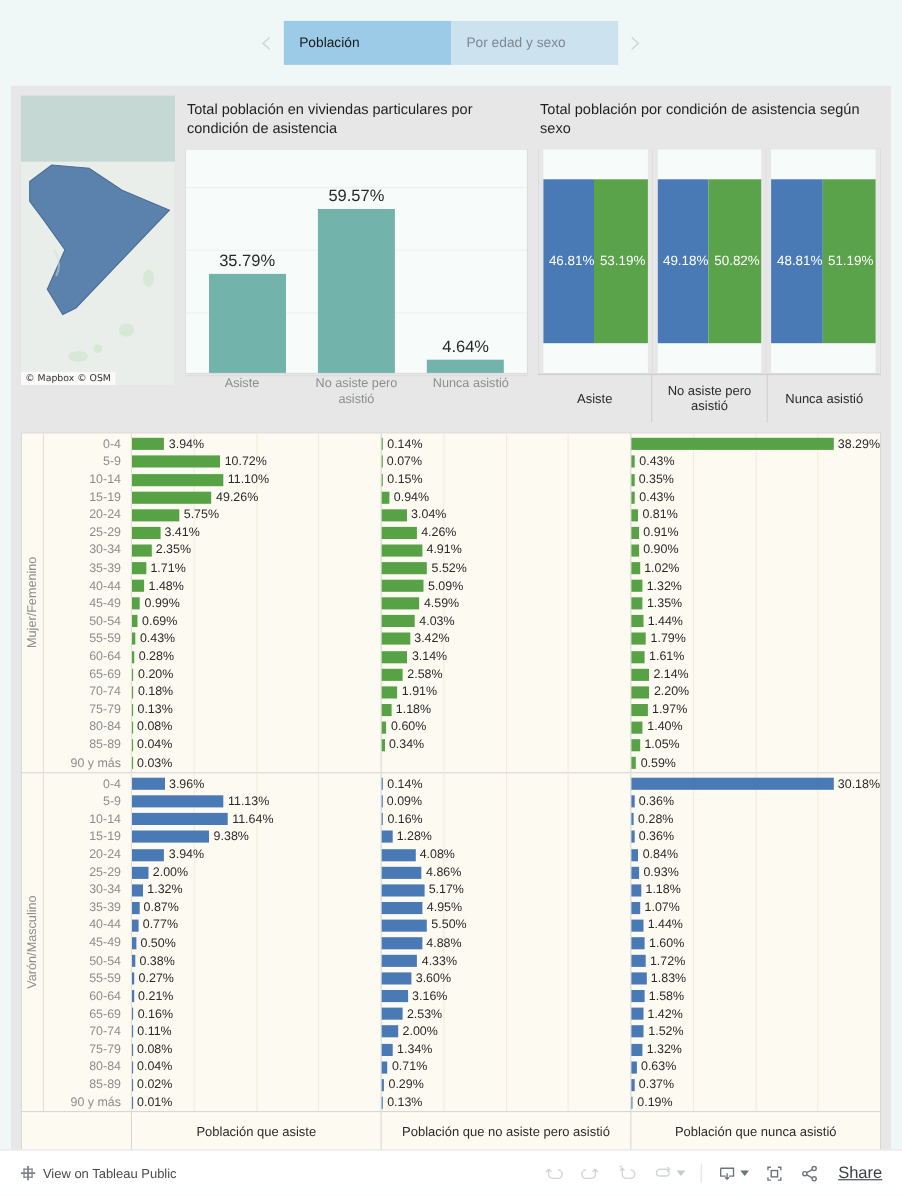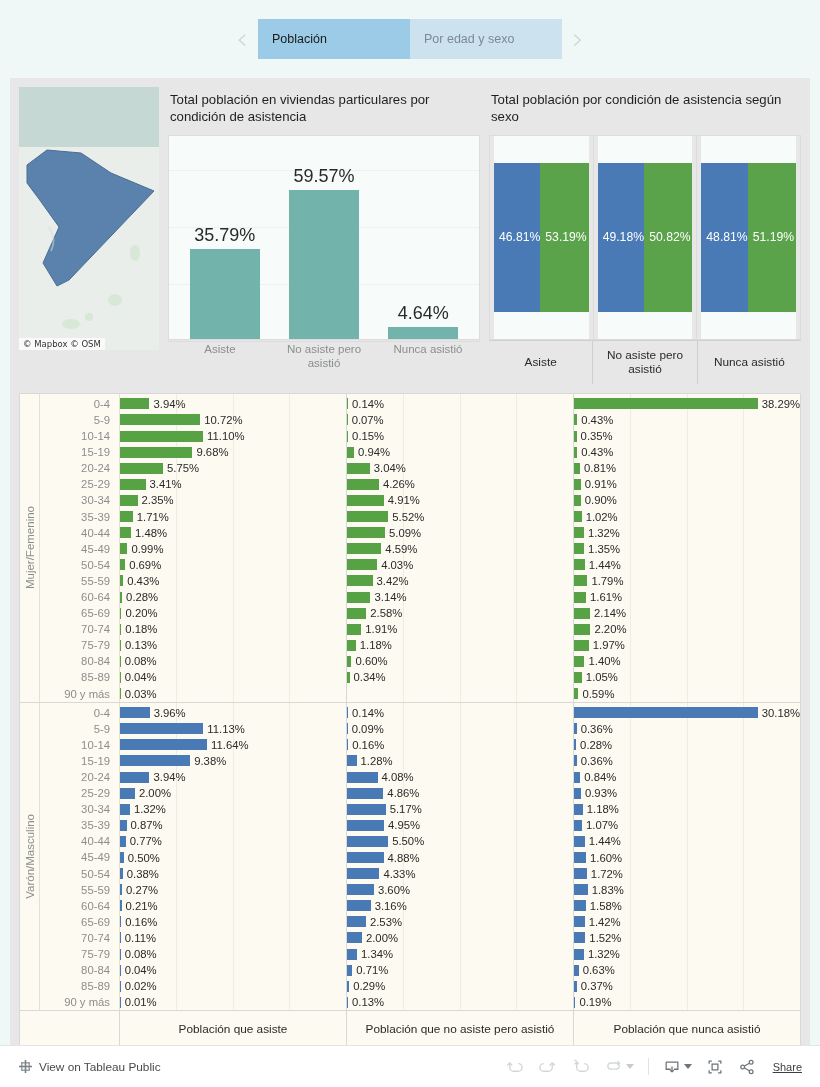--- a/index.html
+++ b/index.html
@@ -99,7 +99,7 @@
     position: relative;
   }
   .b1-val {
-    font-size: 18px; color: #2a2a2a; margin-bottom: 3px;
+    font-size: 15px; color: #2a2a2a; margin-bottom: 3px;
     white-space: nowrap;
   }
   .b1-bar { width: 70px; background: #72b3ab; }

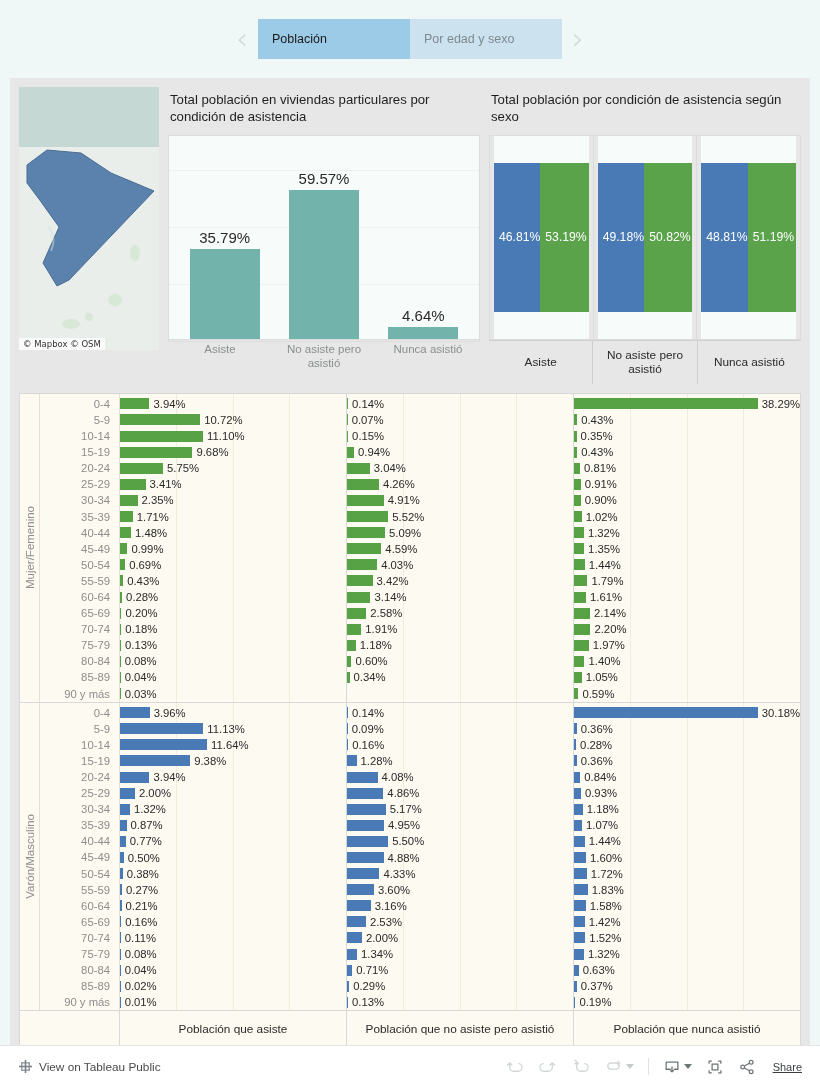--- a/index.html
+++ b/index.html
@@ -399,7 +399,7 @@
               </div>
               <div class="sm-row">
                 <div class="sm-bar green" style="background: rgb(86, 162, 69); width: 32.053%;"></div>
-                <div class="sm-val">9.68%</div>
+                <div class="sm-val">49.26%</div>
               </div>
               <div class="sm-row">
                 <div class="sm-bar green" style="background: rgb(86, 162, 69); width: 19.0397%;"></div>

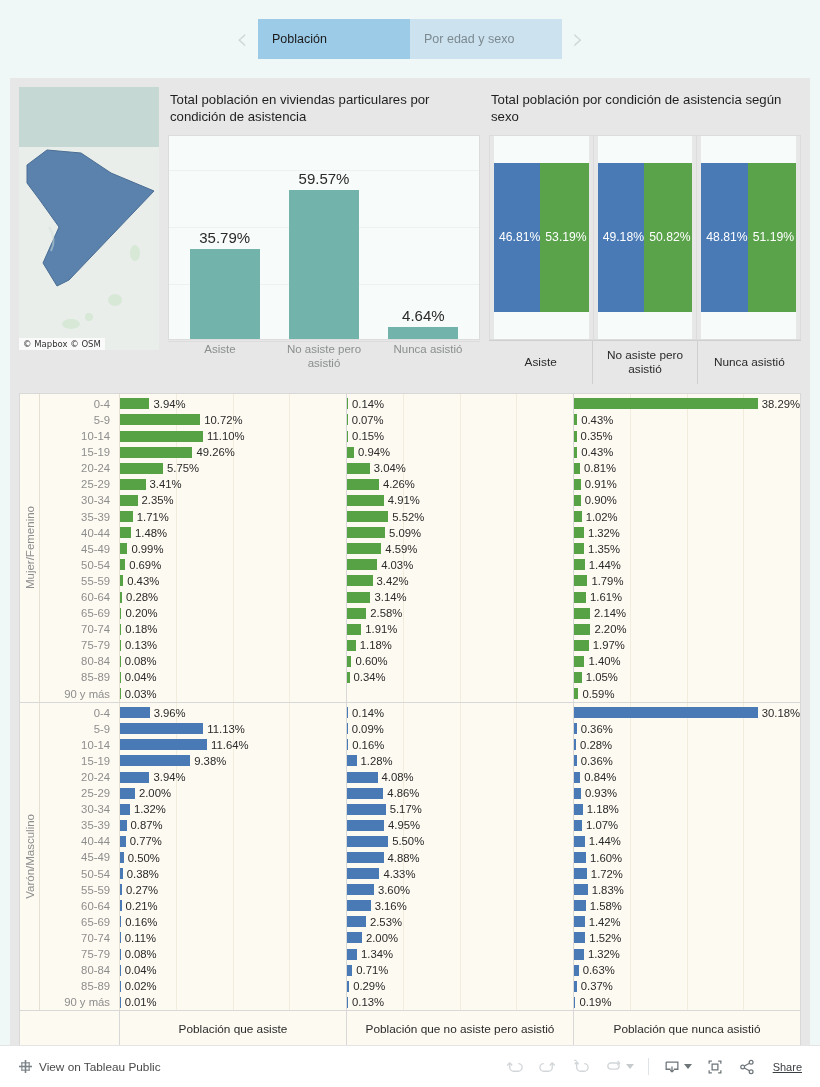--- a/index.html
+++ b/index.html
@@ -250,7 +250,7 @@
   }
   .tb-caret.dark { border-top-color: #6e7579; }
   .tb-sep { width: 1px; height: 17px; background: #dfe3e5; }
-  .tb-share-label { font-size: 11px; color: #3a3f42; margin-left: 17px; text-decoration: underline; }
+  .tb-share-label { font-size: 15px; color: #3a3f42; margin-left: 17px; text-decoration: underline; }
   .tb-group { display: flex; align-items: center; }
 </style>
 </head>

